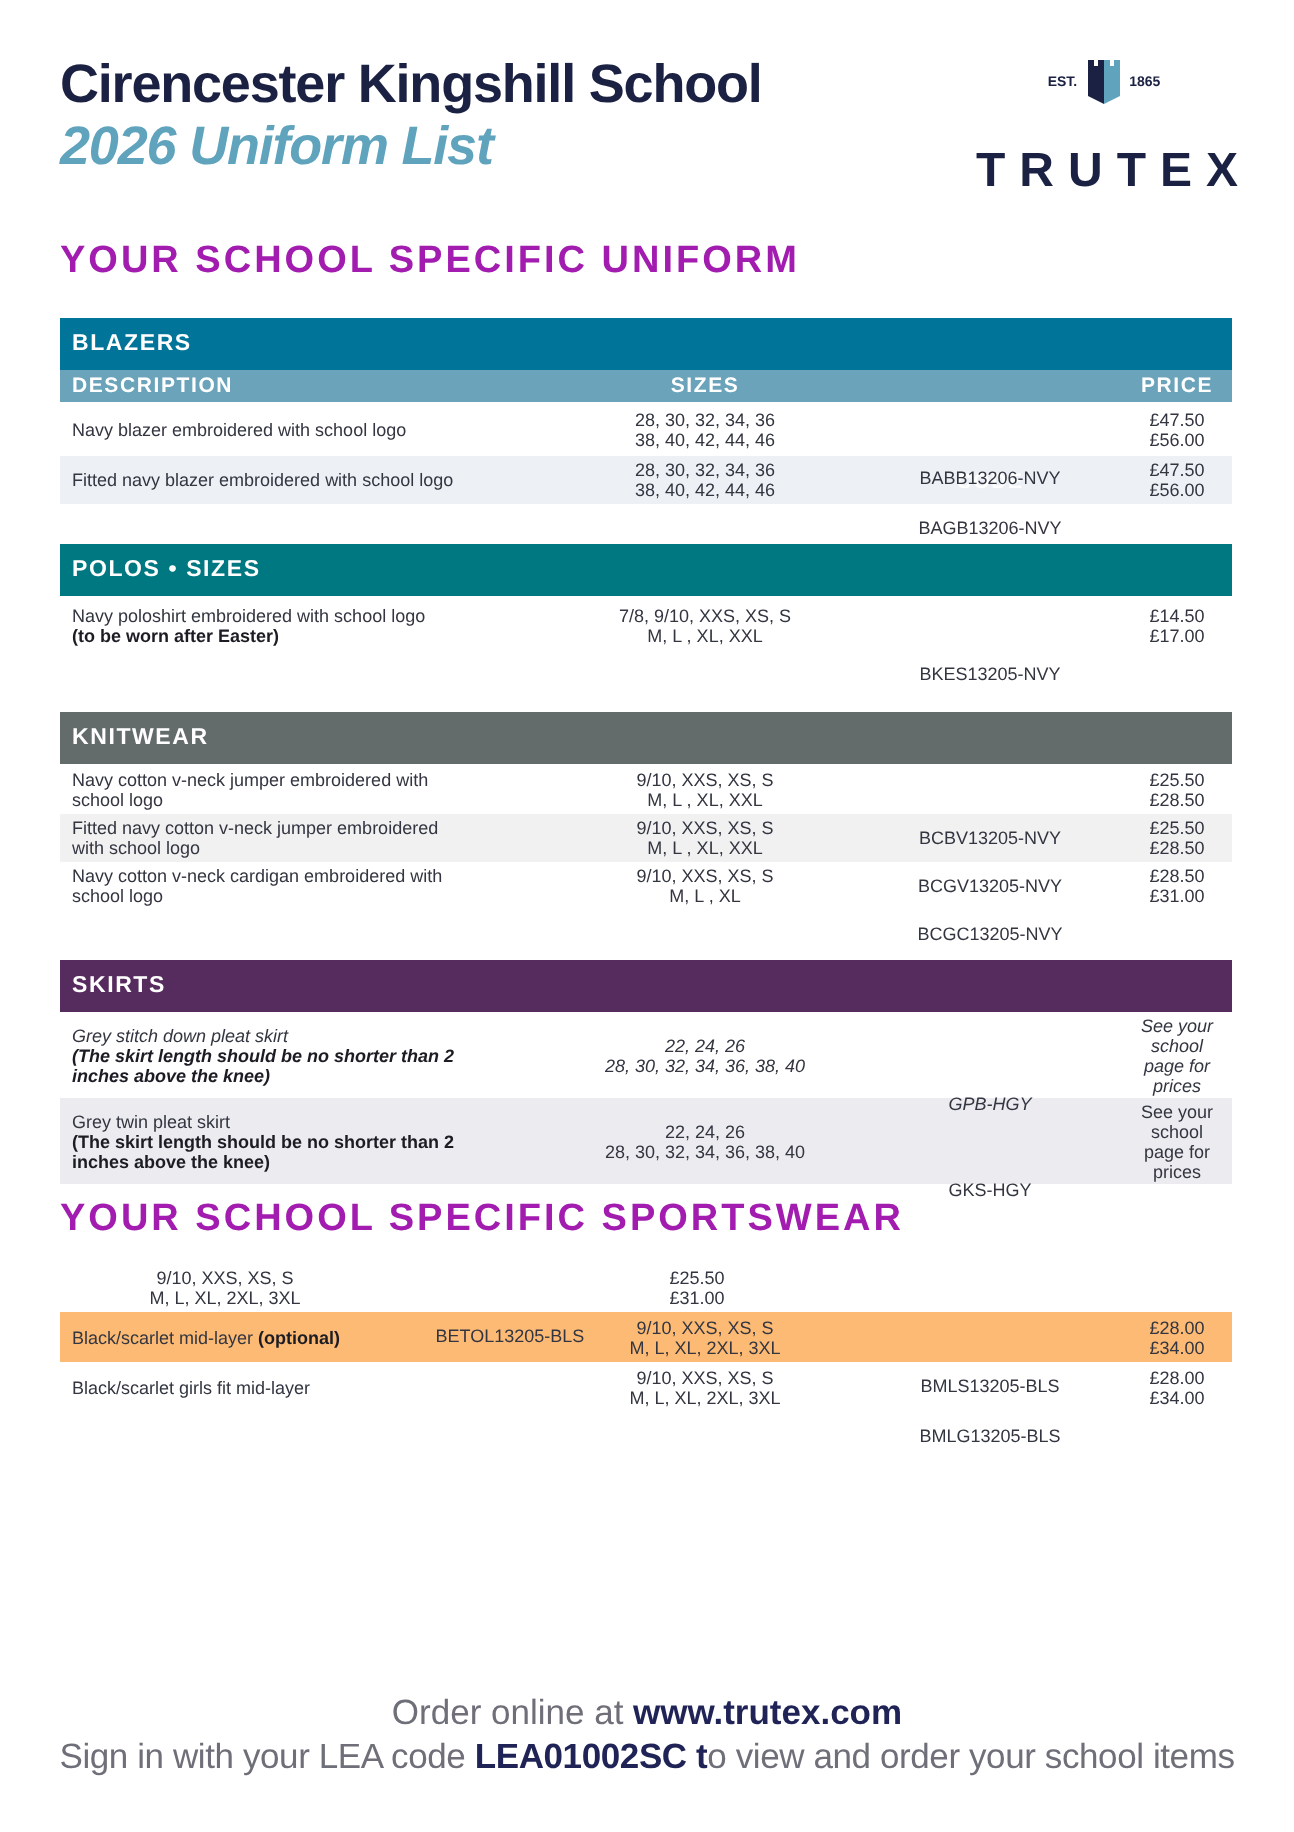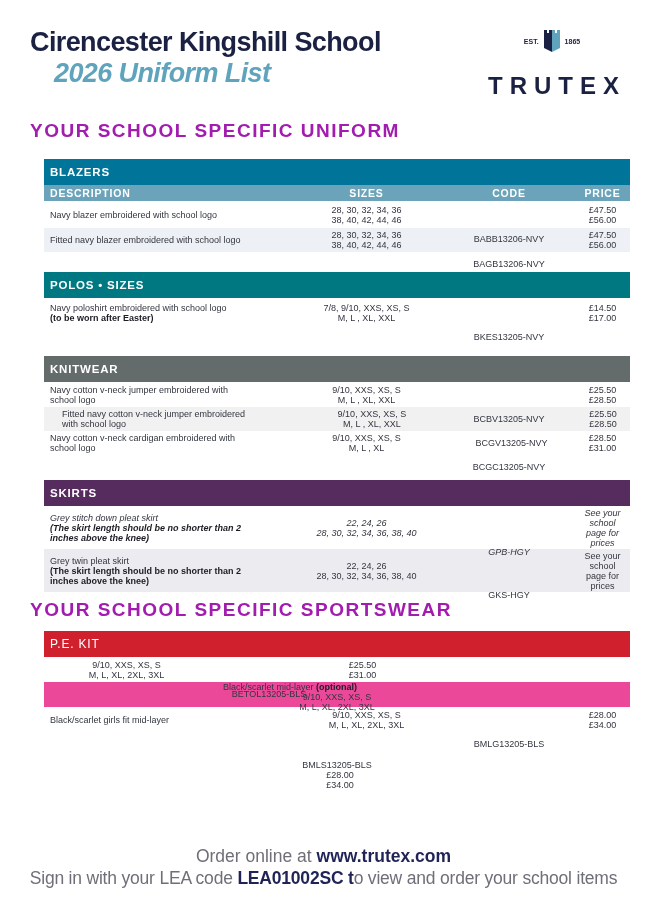--- a/index.html
+++ b/index.html
@@ -8,7 +8,7 @@
 
   .header { position: absolute; left: 30px; top: 26px; width: 590px; height: 70px; }
   .school-name { font-size: 27px; font-weight: bold; color: #1b2142; letter-spacing: -0.6px; line-height: 32px; }
-  .list-title { font-size: 27px; font-weight: bold; font-style: italic; color: #5fa3bd; letter-spacing: -0.6px; line-height: 30px; margin-left: 24px; }
+  .list-title { font-size: 27px; font-weight: bold; font-style: italic; color: #5fa3bd; letter-spacing: -0.6px; line-height: 30px; }
 
   .logo { position: absolute; left: 482px; top: 30px; width: 140px; height: 56px; text-align: center; }
   .logo-top { display: flex; align-items: center; justify-content: center; gap: 5px; height: 22px; }

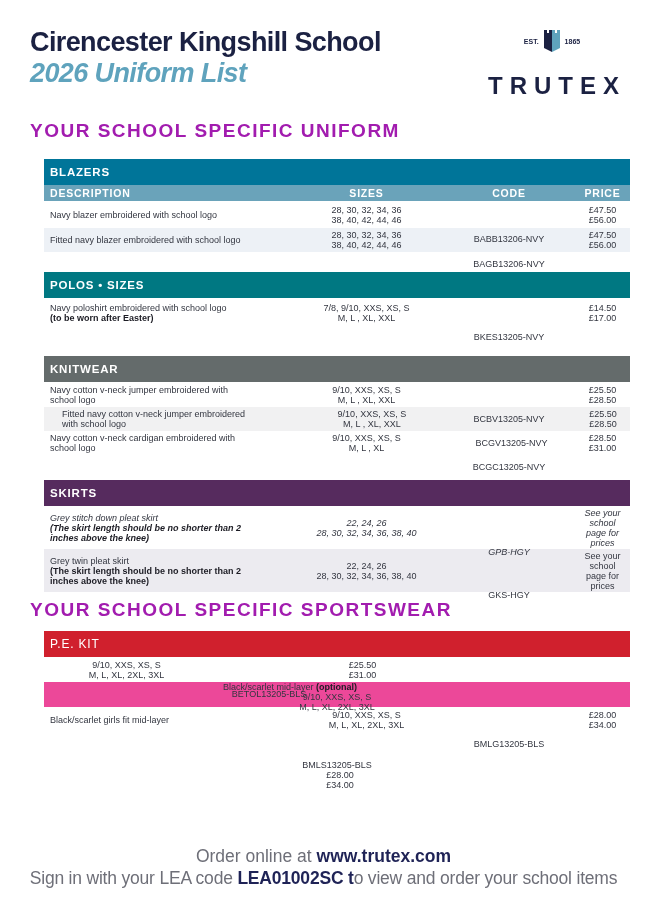--- a/index.html
+++ b/index.html
@@ -19,7 +19,7 @@
 
   .section-heading { position: absolute; left: 30px; font-size: 19px; font-weight: bold; color: #a21caf; letter-spacing: 1.5px; }
 
-  .table { position: absolute; left: 44px; width: 586px; }
+  .table { position: absolute; left: 30px; width: 586px; }
   .table-title { height: 26px; line-height: 26px; padding-left: 6px; font-size: 11.5px; font-weight: bold; color: #ffffff; letter-spacing: 0.8px; }
   .col-head { display: flex; height: 16px; line-height: 16px; font-size: 10.5px; font-weight: bold; color: #ffffff; letter-spacing: 0.8px; background: #6aa3ba; align-items: flex-end; }
   .row { display: flex; align-items: center; font-size: 9px; color: #333640; }

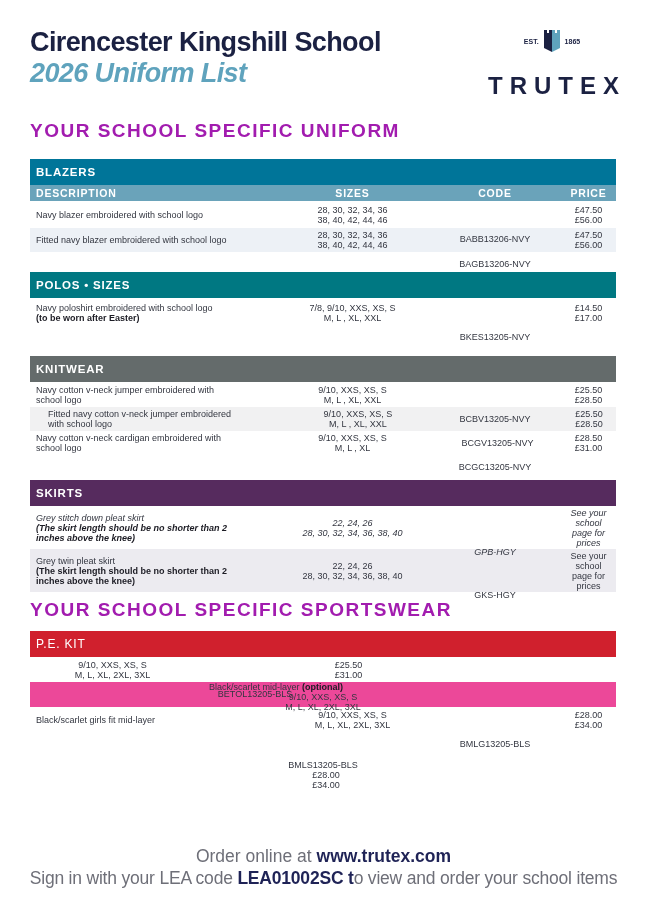--- a/index.html
+++ b/index.html
@@ -21,7 +21,7 @@
 
   .table { position: absolute; left: 30px; width: 586px; }
   .table-title { height: 26px; line-height: 26px; padding-left: 6px; font-size: 11.5px; font-weight: bold; color: #ffffff; letter-spacing: 0.8px; }
-  .col-head { display: flex; height: 16px; line-height: 16px; font-size: 10.5px; font-weight: bold; color: #ffffff; letter-spacing: 0.8px; background: #6aa3ba; align-items: flex-end; }
+  .col-head { display: flex; height: 16px; line-height: 16px; font-size: 10.5px; font-weight: bold; color: #ffffff; letter-spacing: 0.8px; background: #6aa3ba; }
   .row { display: flex; align-items: center; font-size: 9px; color: #333640; }
   .row.alt-blue { background: #edf1f6; }
   .row.alt-grey { background: #f1f1f2; }

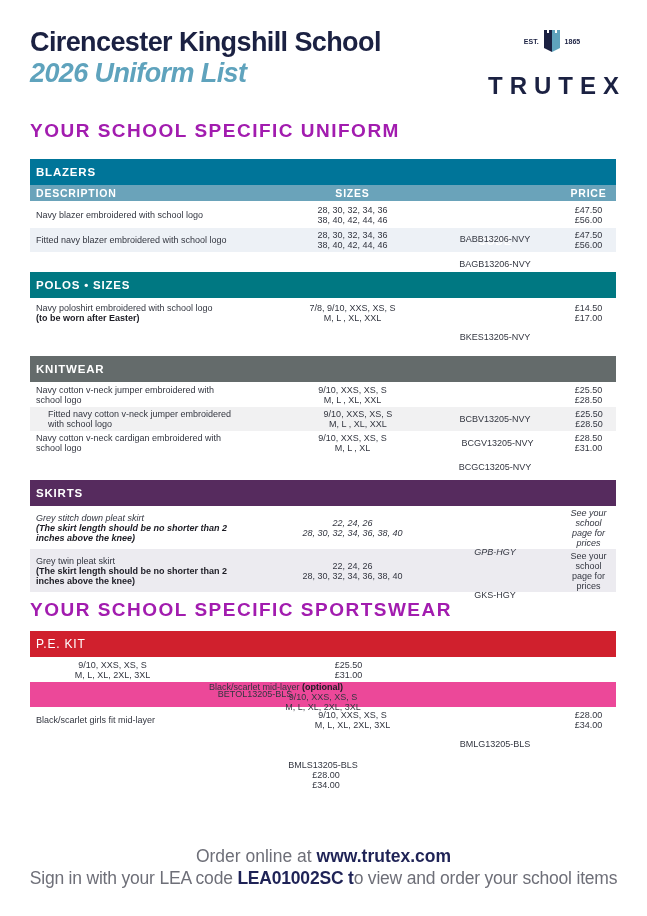--- a/index.html
+++ b/index.html
@@ -135,7 +135,7 @@
         <span class="line">£28.50</span>
       </div>
   </div>
-  <div class="row alt-grey" style="height:24px;padding-left:12px;">
+  <div class="row alt-grey" style="height:24px;">
     <div class="c-desc">
         <span class="line">Fitted navy cotton v-neck jumper embroidered</span>
         <span class="line">with school logo</span>

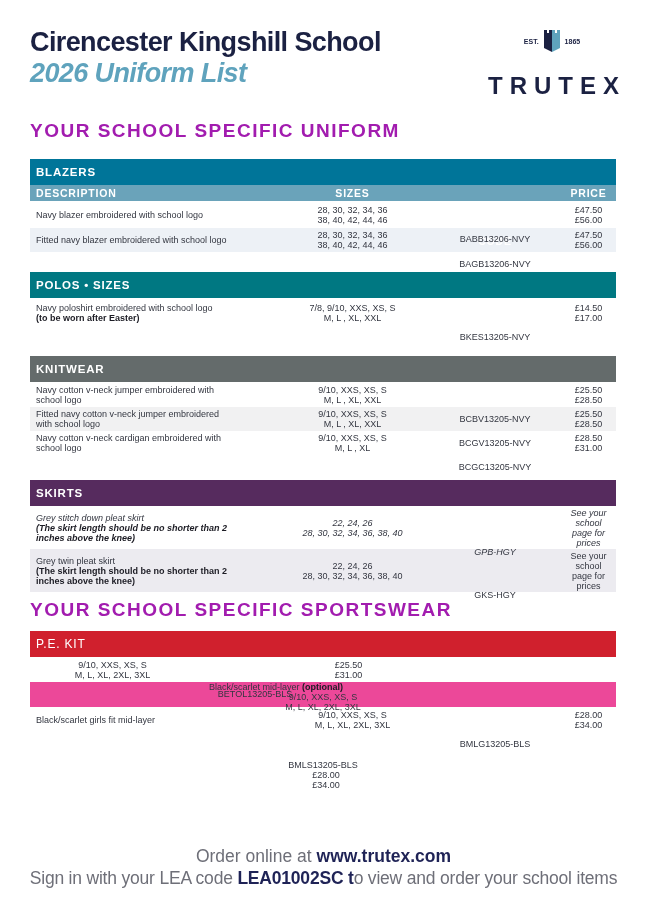--- a/index.html
+++ b/index.html
@@ -210,7 +210,6 @@
 <div class="section-heading" style="top:599px;">YOUR SCHOOL SPECIFIC SPORTSWEAR</div>
 
 <div class="table" style="top:631px;">
-  <div class="table-title" style="background:#d0202d; font-weight:normal; font-size:12px;">P.E. KIT</div>
   <div class="row" style="height:25px;">
     <div class="c-size">
         <span class="line">9/10, XXS, XS, S</span>

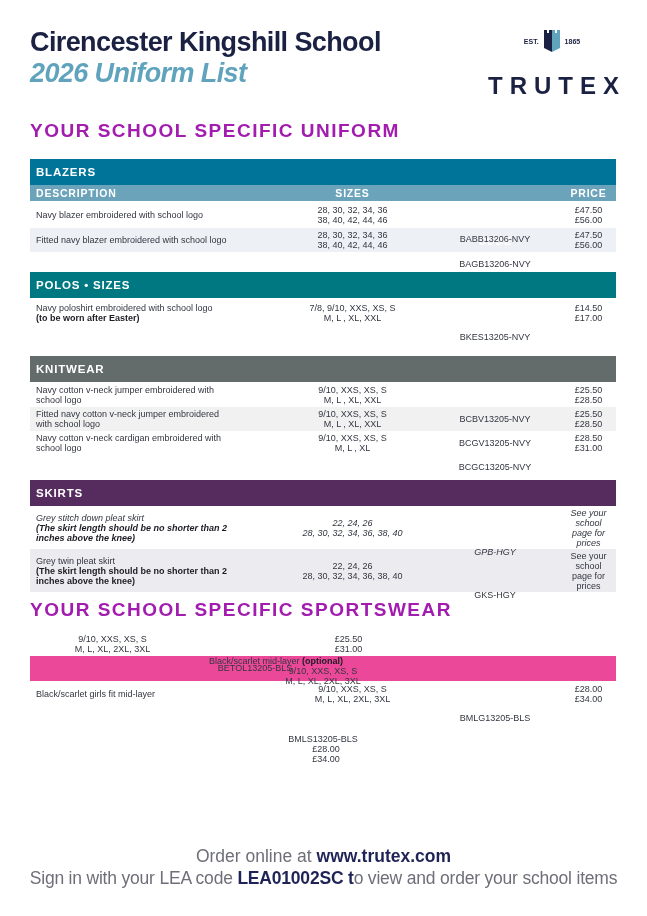--- a/index.html
+++ b/index.html
@@ -26,7 +26,7 @@
   .row.alt-blue { background: #edf1f6; }
   .row.alt-grey { background: #f1f1f2; }
   .row.alt-purple { background: #ecebf0; }
-  .row.alt-red { background: #ec4899; flex-direction: column; }
+  .row.alt-red { background: #fdba74; }
 
   .c-desc { width: 240px; padding-left: 6px; line-height: 10px; }
   .c-size { width: 165px; text-align: center; line-height: 10px; }

